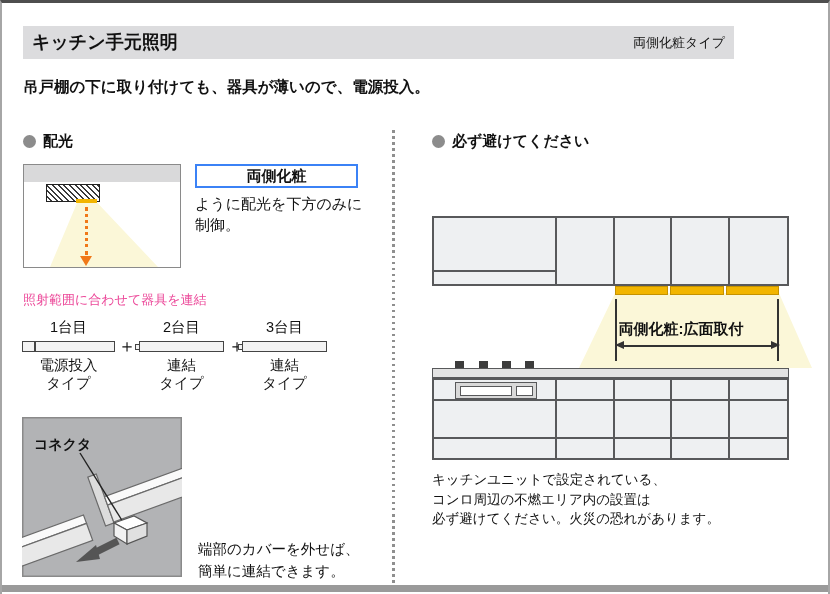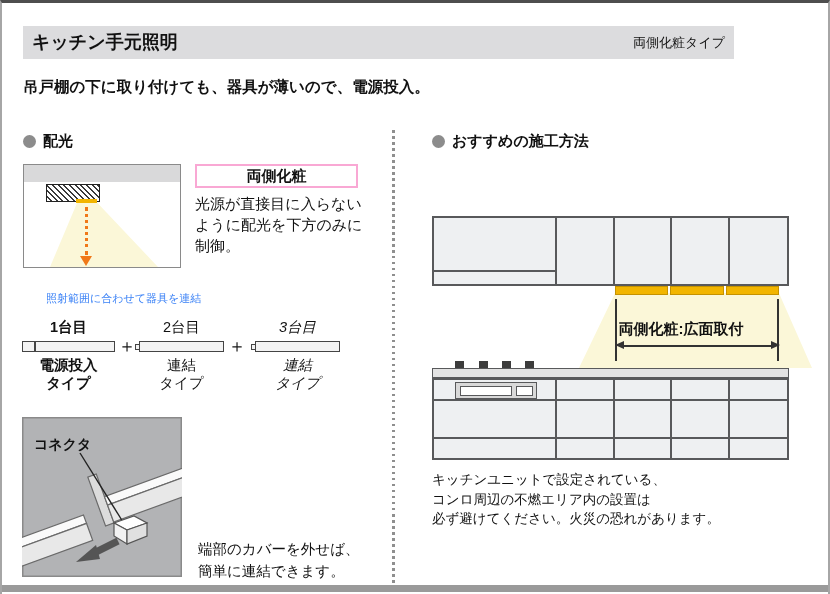--- a/index.html
+++ b/index.html
@@ -169,7 +169,7 @@
 
   <div class="sec-head" style="left:430px; top:129px;">
     <span class="sec-dot"></span>
-    <span class="sec-label">おすすめの施工方法</span>
+    <span class="sec-label">必ず避けてください</span>
   </div>
 
   <div class="fig-kitchen">

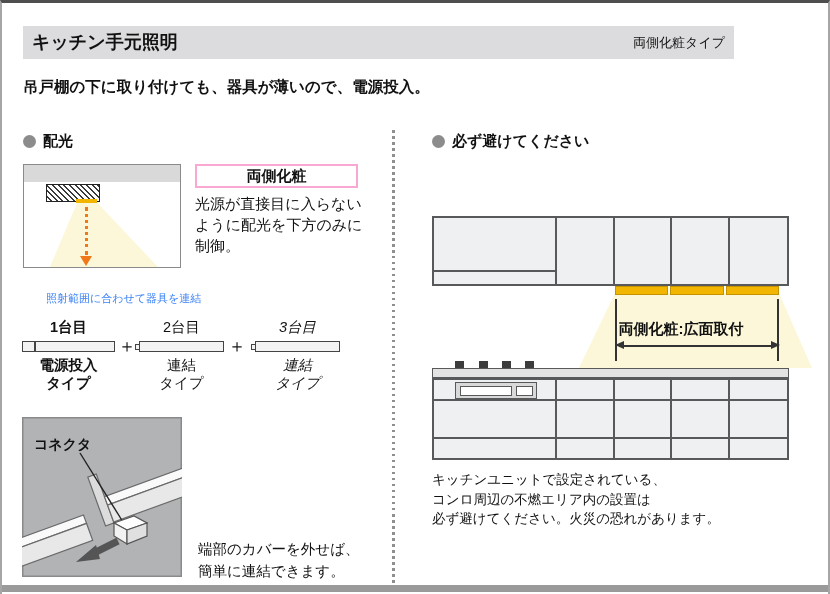--- a/index.html
+++ b/index.html
@@ -33,7 +33,7 @@
   .beam-head { position:absolute; left:56px; top:91px; width:0; height:0;
     border-left:6.5px solid transparent; border-right:6.5px solid transparent; border-top:10px solid #f07818; }
   
-  .badge-box { position:absolute; left:193px; top:161px; width:163px; height:24px; border:2px solid #f9a8d4;
+  .badge-box { position:absolute; left:193px; top:161px; width:163px; height:24px; border:2px solid #3b82f6;
     text-align:center; line-height:20px; font-size:15px; font-weight:700; color:#111; }
   .desc { position:absolute; left:193px; top:190px; font-size:15px; line-height:21px; color:#111; }
   

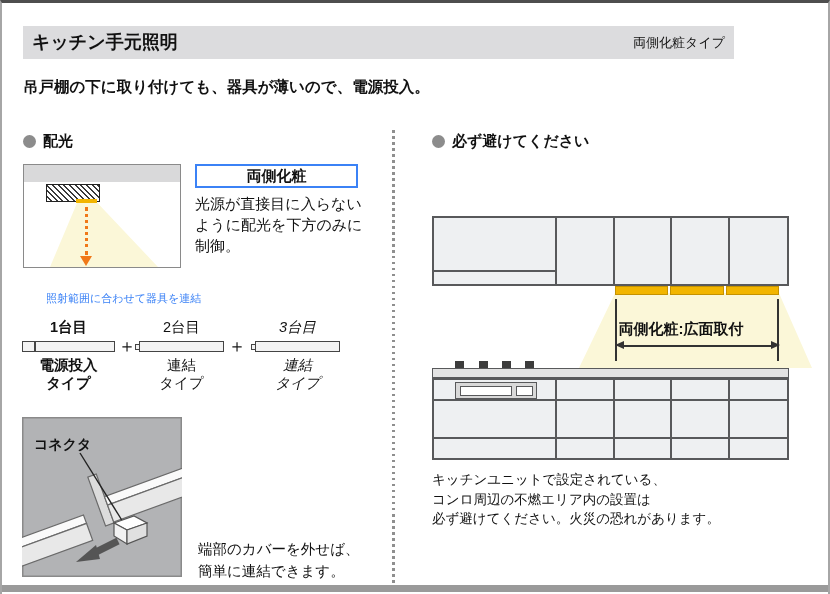--- a/index.html
+++ b/index.html
@@ -100,7 +100,6 @@
 
   <div class="badge-box">両側化粧</div>
   <div class="desc">
-    <div>光源が直接目に入らない</div>
     <div>ように配光を下方のみに</div>
     <div>制御。</div>
   </div>

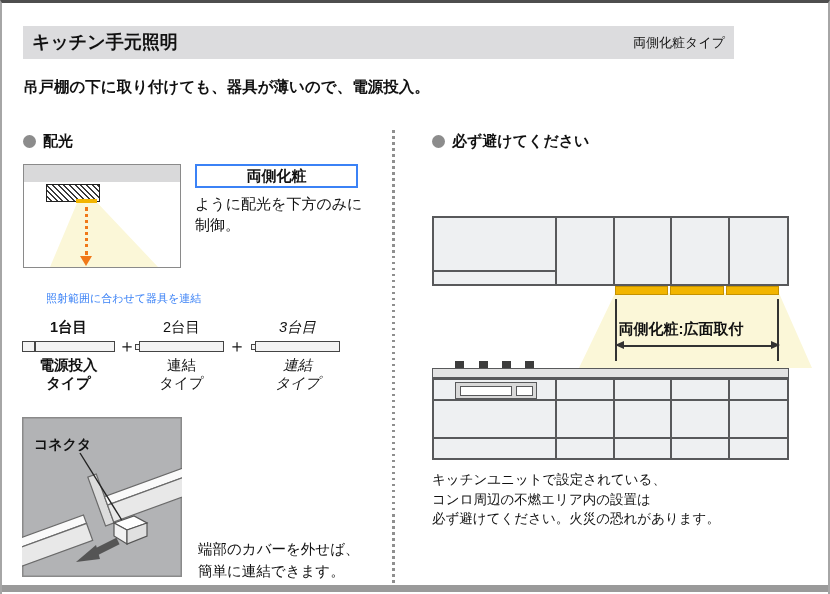--- a/index.html
+++ b/index.html
@@ -37,7 +37,7 @@
     text-align:center; line-height:20px; font-size:15px; font-weight:700; color:#111; }
   .desc { position:absolute; left:193px; top:190px; font-size:15px; line-height:21px; color:#111; }
   
-  .connect-heading { position:absolute; left:21px; top:288px; font-size:11px; color:#3b82f6;margin-left:23px; }
+  .connect-heading { position:absolute; left:21px; top:288px; font-size:13px; color:#ec4899; }
   .unit { position:absolute; top:315px; text-align:center; }
   .unit-label { font-size:14.5px; color:#111; }
   .bar { position:relative; margin-top:4px; height:11px; border:1.5px solid #444; background:#f3f3f3; }

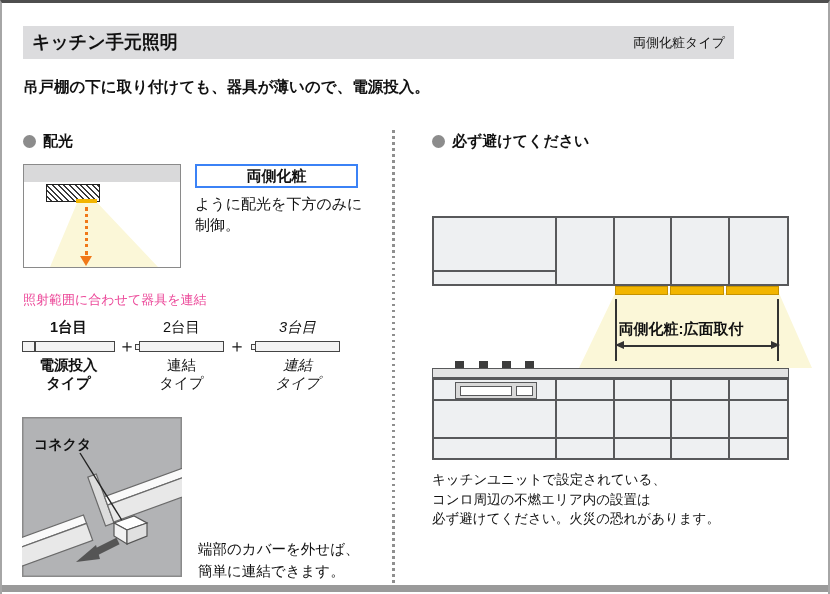--- a/index.html
+++ b/index.html
@@ -106,7 +106,7 @@
 
   <div class="connect-heading">照射範囲に合わせて器具を連結</div>
 
-  <div class="unit" style="left:20px; width:93px;font-weight:bold;">
+  <div class="unit" style="left:20px; width:93px;">
     <div class="unit-label">1台目</div>
     <div class="bar">
       <div class="bar-divider"></div>

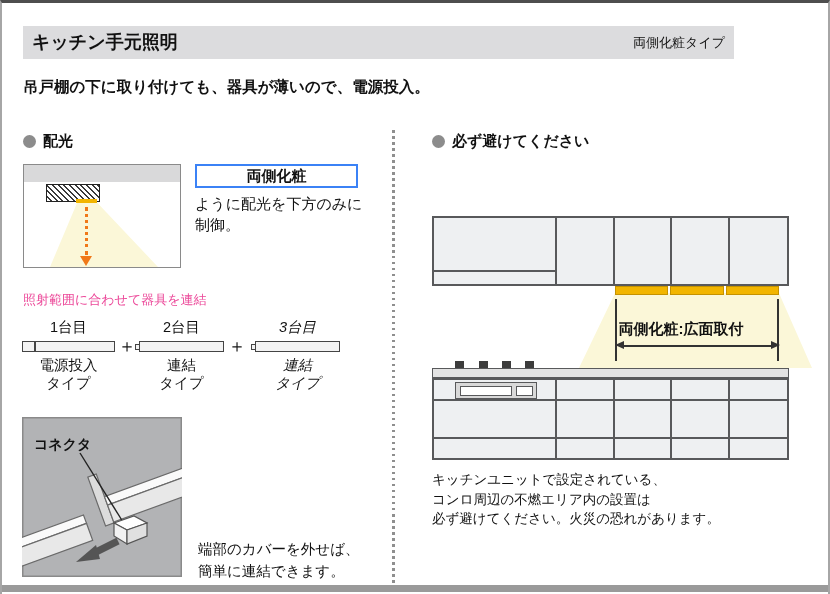--- a/index.html
+++ b/index.html
@@ -128,7 +128,7 @@
     </div>
   </div>
   <div class="plus" style="left:224px;">＋</div>
-  <div class="unit" style="left:253px; width:85px;font-style:italic;">
+  <div class="unit" style="left:240px; width:85px;">
     <div class="unit-label">3台目</div>
     <div class="bar">
       <div class="bar-nub"></div>

